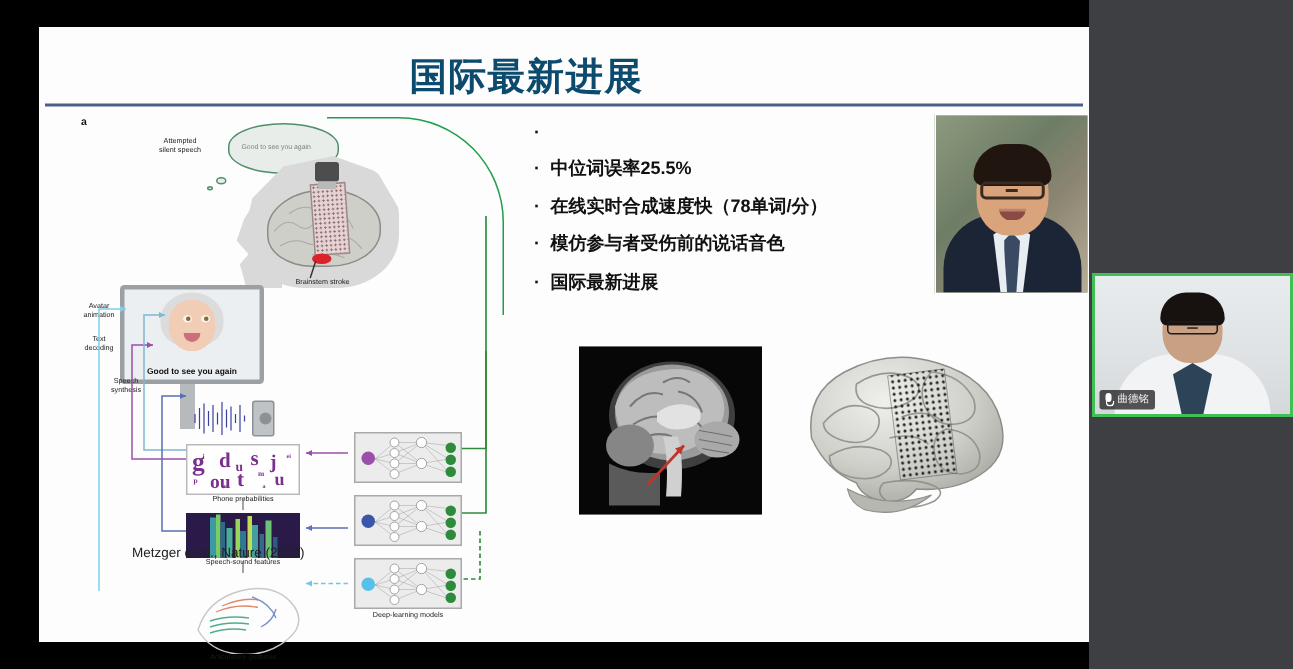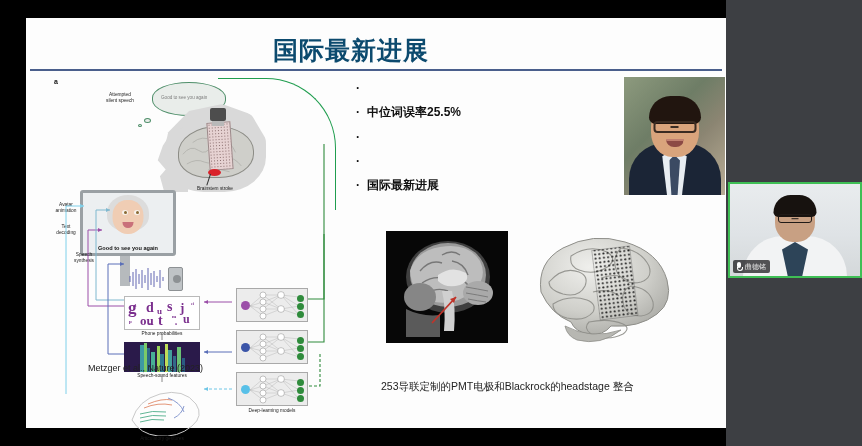--- a/index.html
+++ b/index.html
@@ -566,6 +566,7 @@
       </div>
       <div class="bullet">
         <span class="dot">·</span>
+        <span>在线实时合成速度快（78单词/分）</span>
       </div>
       <div class="bullet">
         <span class="dot">·</span>

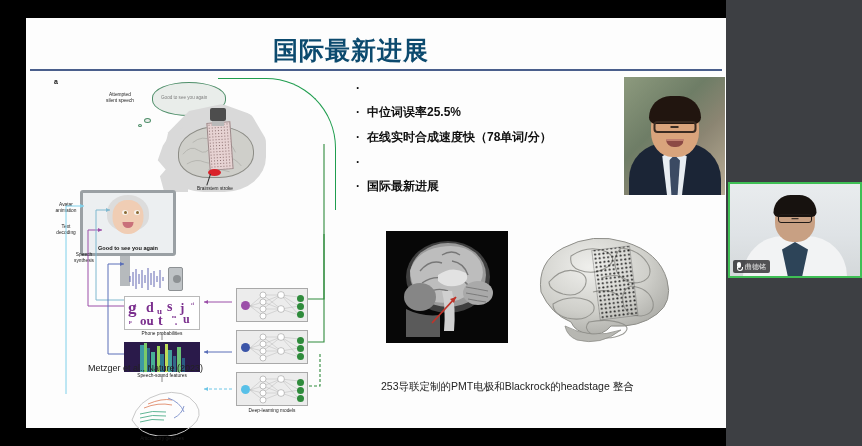--- a/index.html
+++ b/index.html
@@ -570,6 +570,7 @@
       </div>
       <div class="bullet">
         <span class="dot">·</span>
+        <span>模仿参与者受伤前的说话音色</span>
       </div>
       <div class="bullet">
         <span class="dot">·</span>

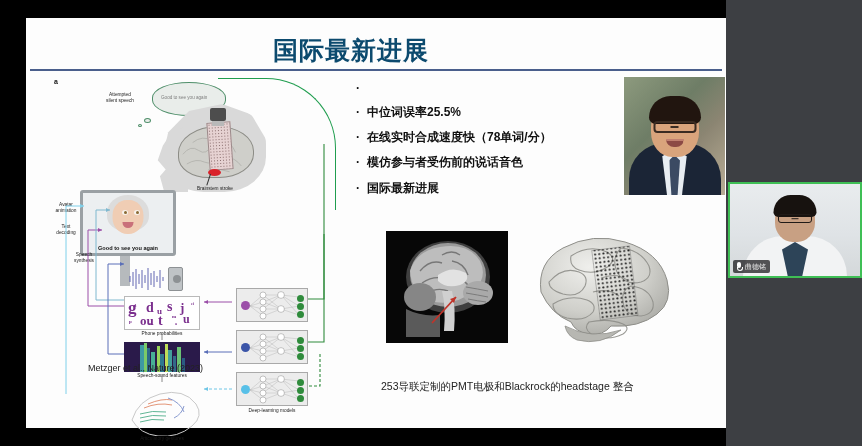--- a/index.html
+++ b/index.html
@@ -651,7 +651,6 @@
       </svg>
     </div>
 
-    <div class="fig-caption">253导联定制的PMT电极和Blackrock的headstage 整合</div>
   </div>
 </div>
 

